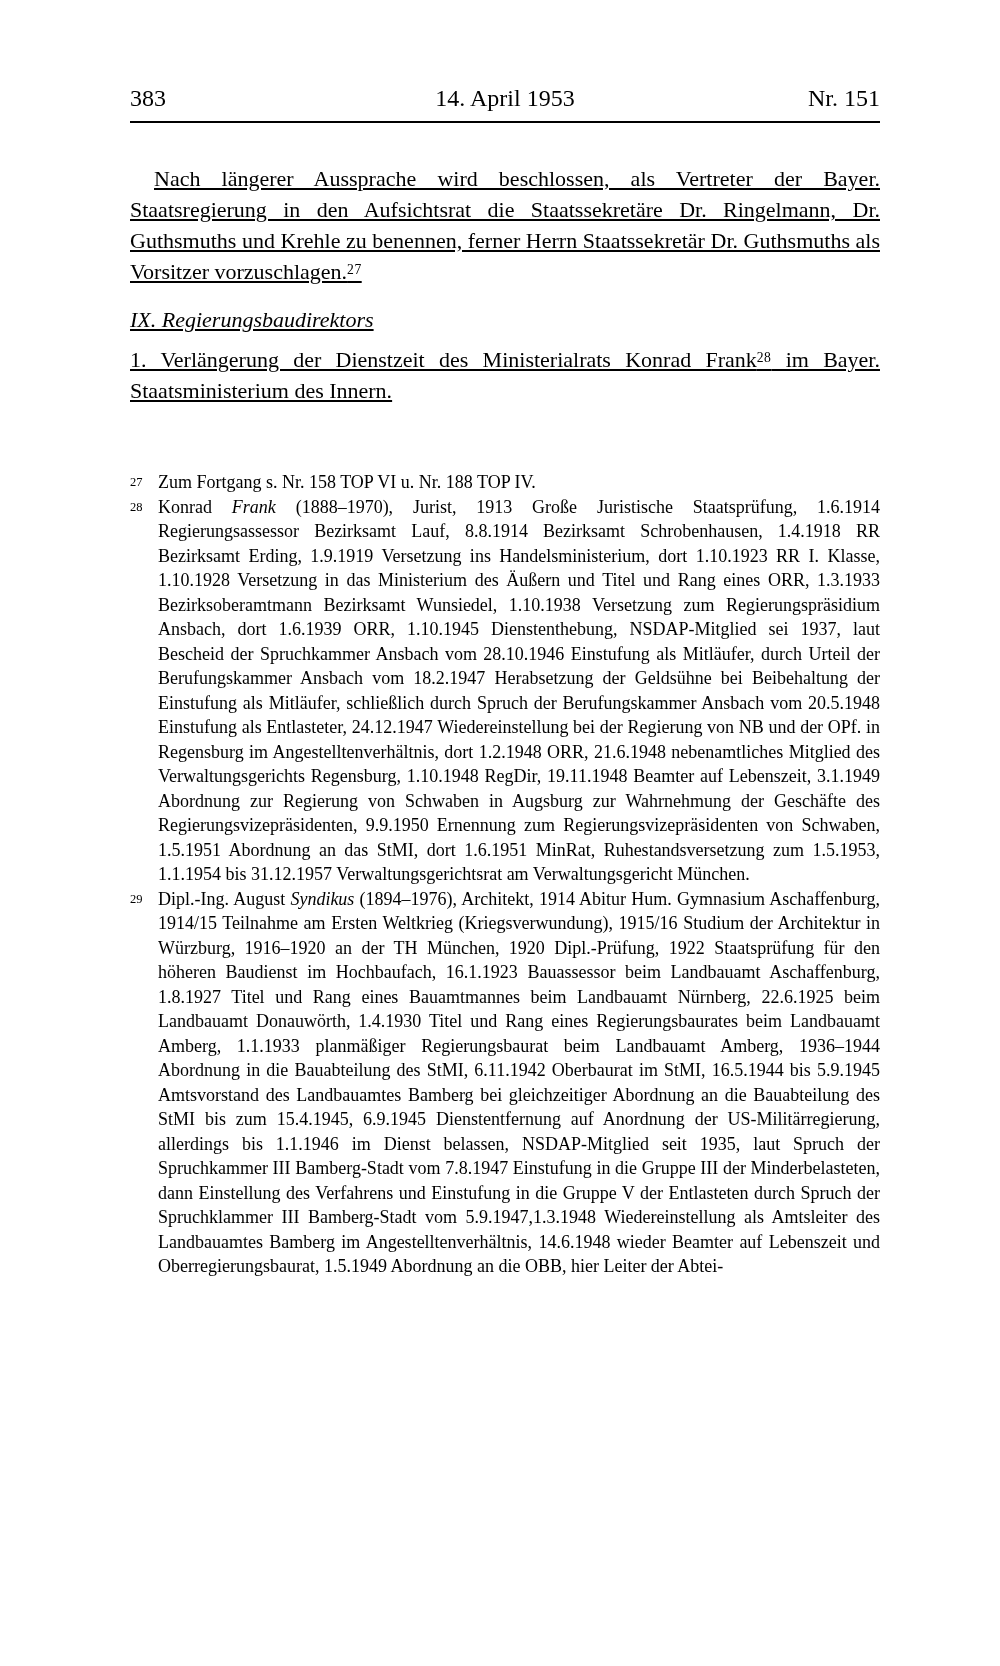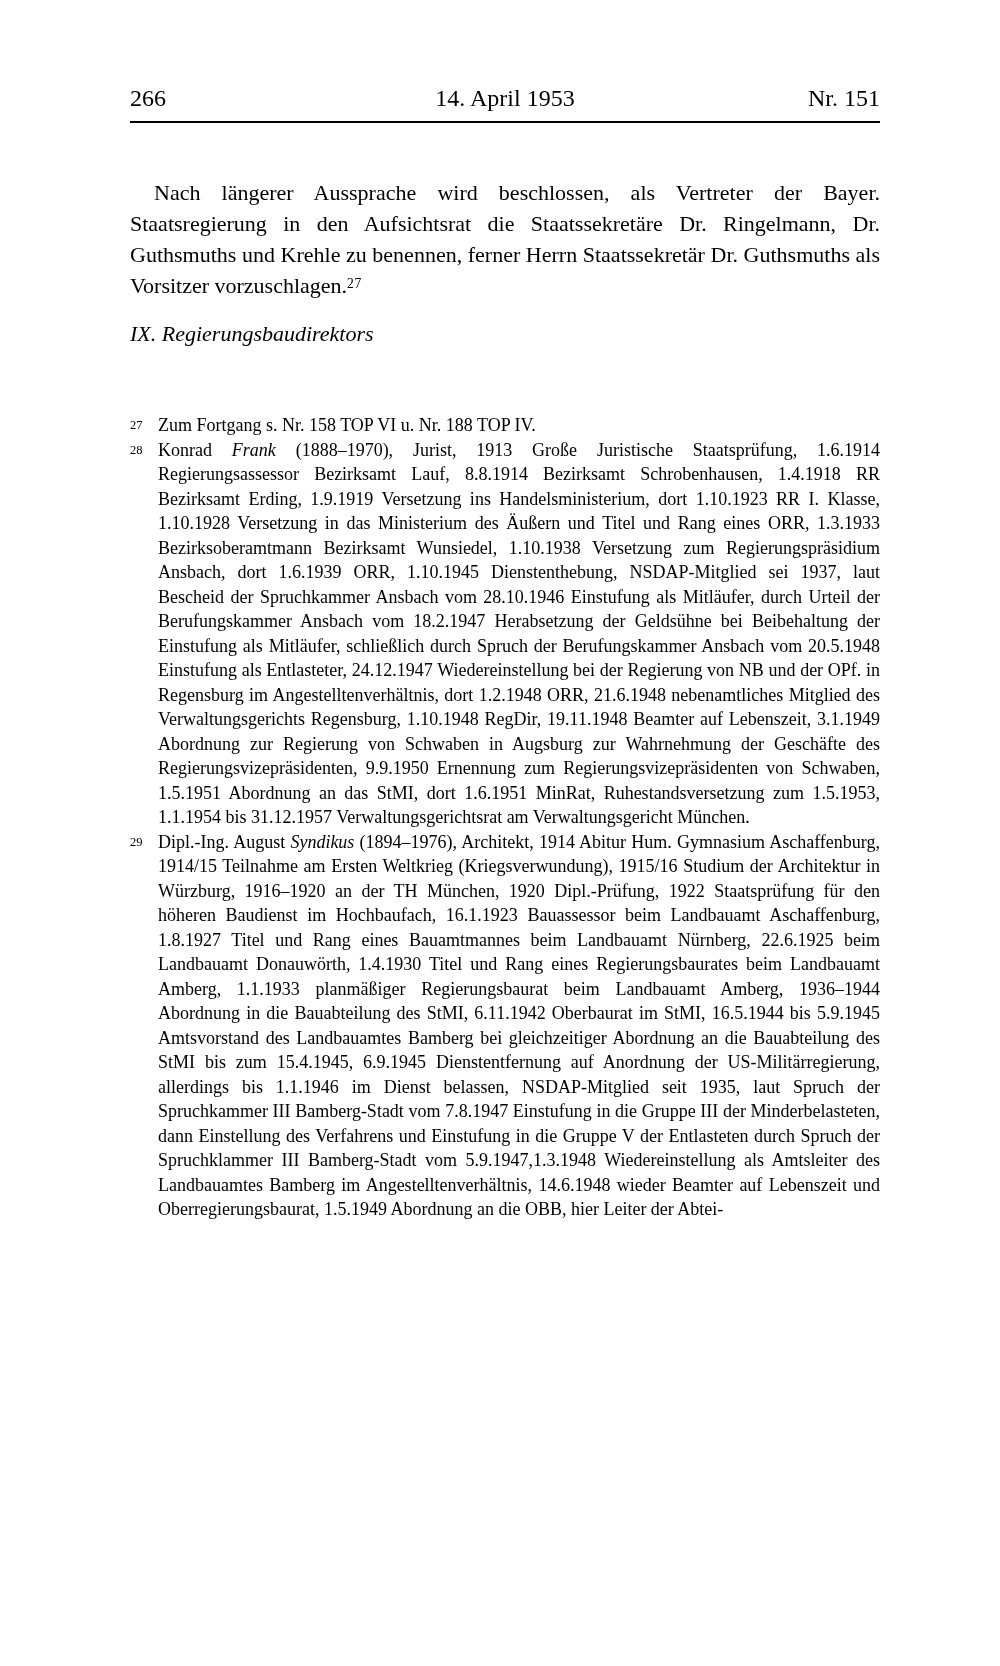--- a/index.html
+++ b/index.html
@@ -80,7 +80,7 @@
   <header class="header">
     <span class="header-date">14. April 1953</span>
     <div class="header-row">
-      <span>266</span>
+      <span>383</span>
       <span>Nr. 151</span>
     </div>
   </header>

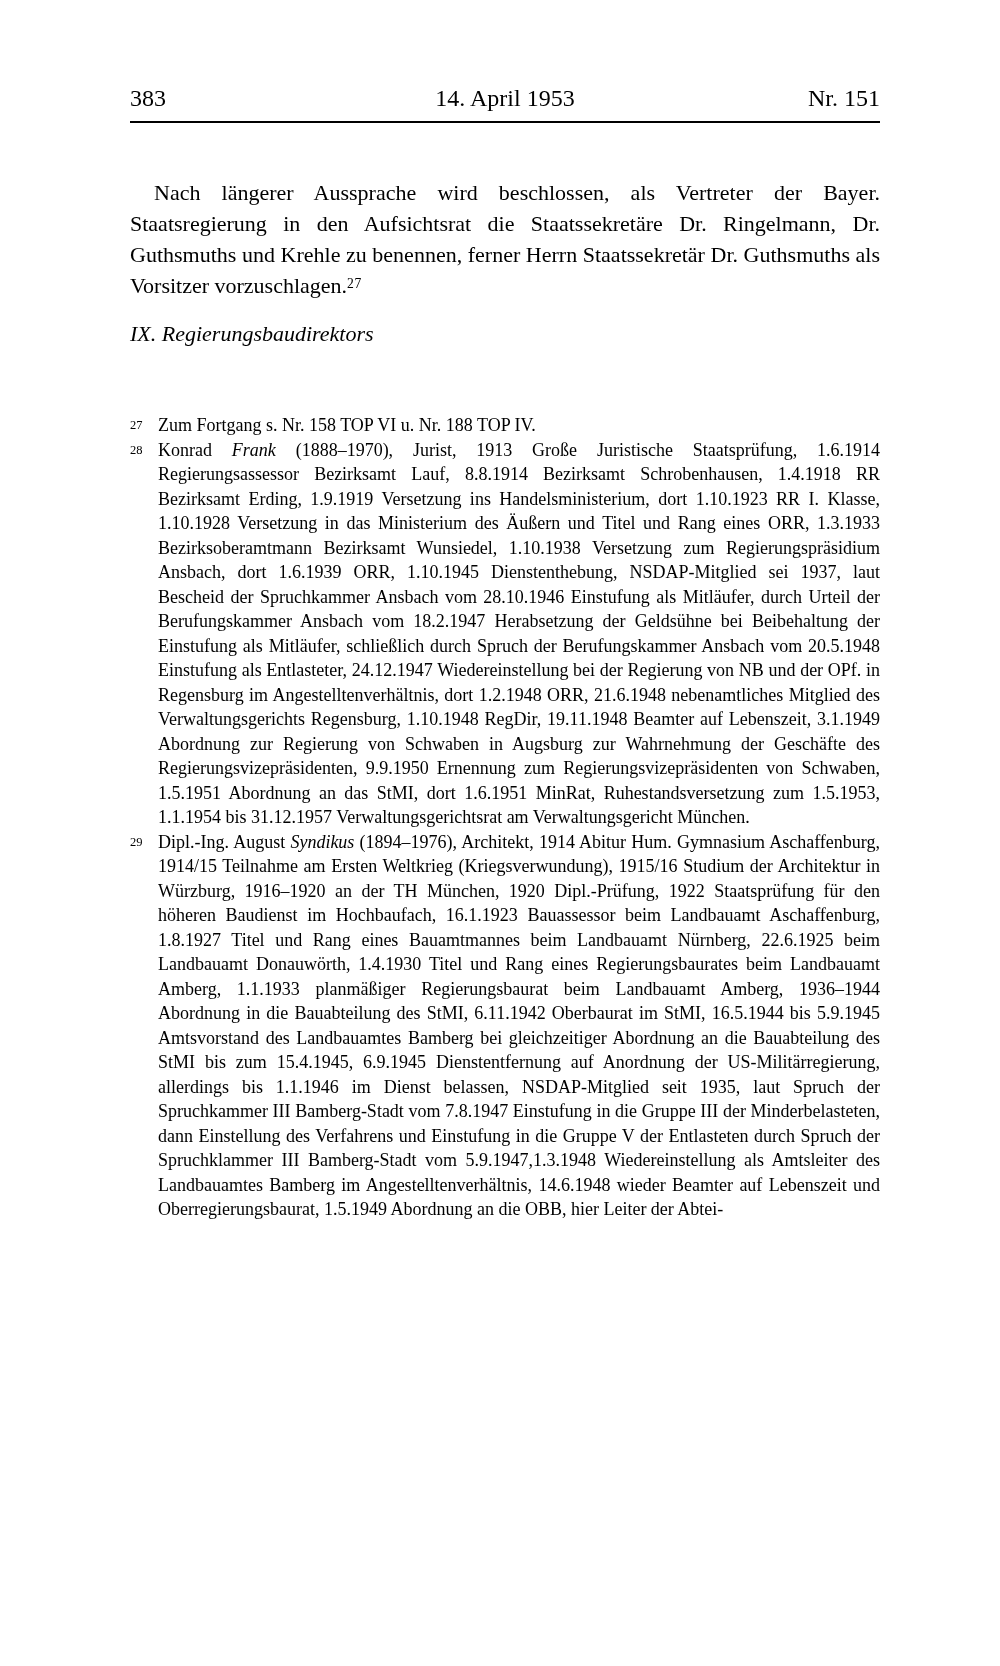--- a/index.html
+++ b/index.html
@@ -31,10 +31,11 @@
   }
   
   .main-text {
-    margin-top: 54px;
+    margin-top: 40px;
     font-size: 22px;
     line-height: 31px;
     text-align: justify;
+    text-decoration: underline;
   }
   .para { margin: 0; }
   .para.indent { text-indent: 24px; }

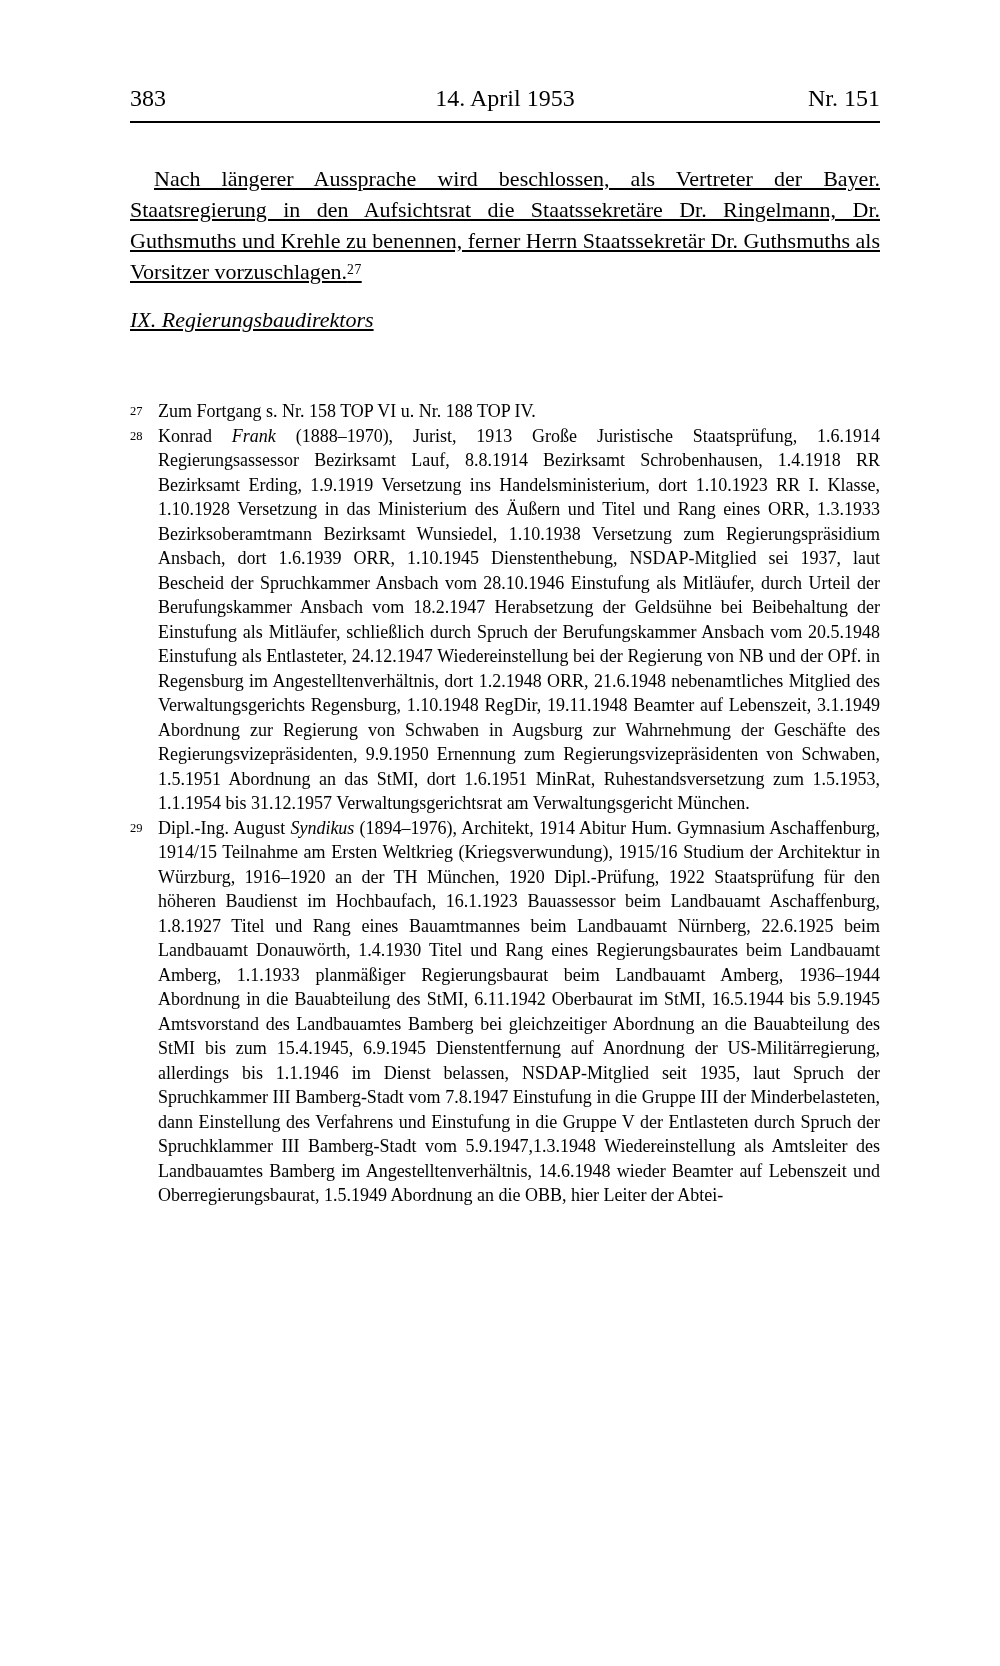--- a/index.html
+++ b/index.html
@@ -92,6 +92,7 @@
 
     <h2 class="section-heading">IX. Regierungsbaudirektors</h2>
 
+    <p class="para"><span>1. Verlängerung der Dienstzeit des Ministerialrats Konrad Frank</span><sup class="fn-ref">28</sup><span> im Bayer. Staatsministerium des Innern.</span></p>
 
 
 

